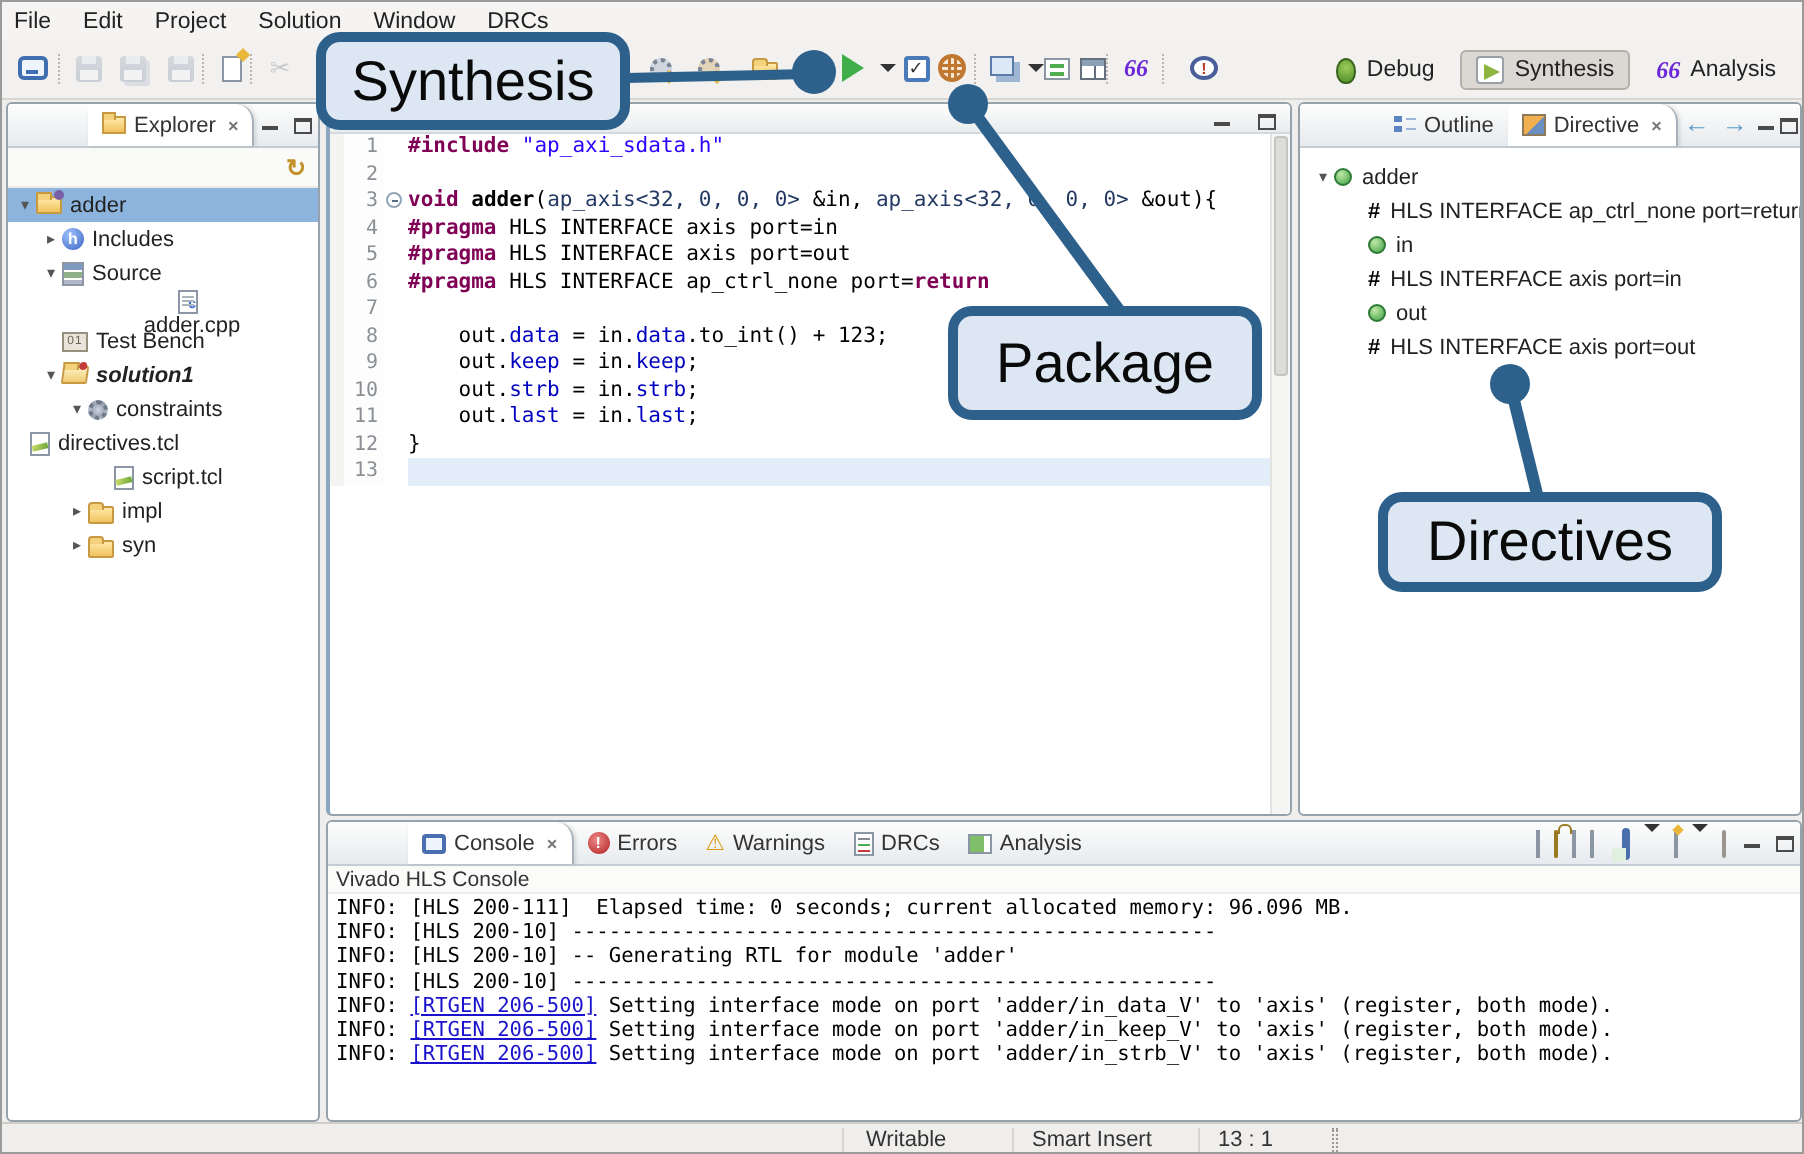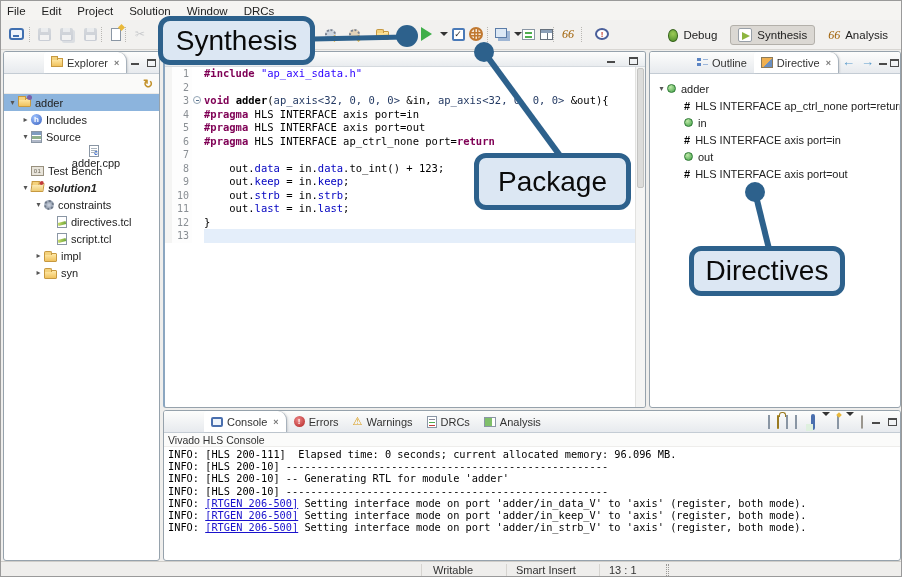--- a/index.html
+++ b/index.html
@@ -109,7 +109,7 @@
   .ic-geq::after{content:"";position:absolute;left:2px;top:6px;right:2px;height:2px;background:#4fae4f;}
   .ic-layout{width:13px;height:11px;border:1px solid #66707c;background:linear-gradient(#8ca0b8 0 3px,#fff 3px);position:relative;}
   .ic-layout::after{content:"";position:absolute;left:6px;top:3px;bottom:0;width:1px;background:#66707c;}
-  .ic-glasses{font-family:"Liberation Serif",serif;font-style:italic;font-weight:normal;font-size:12px;color:#a16207;}
+  .ic-glasses{font-family:"Liberation Serif",serif;font-style:italic;font-weight:bold;font-size:12px;color:#6d28d9;}
   .ic-help{width:14px;height:12px;border:2px solid #4a5f9a;border-radius:50%;background:#fff;font-weight:bold;font-size:8px;color:#c0392b;display:flex;align-items:center;justify-content:center;}
   .ic-bug{width:10px;height:13px;background:radial-gradient(circle at 50% 35%,#9ccb56,#4e8c2a);border:1px solid #39651e;border-radius:50% 50% 46% 46%;}
   .ic-synp{width:14px;height:14px;background:#fff;border:1px solid #99a0a8;border-radius:2px;position:relative;}

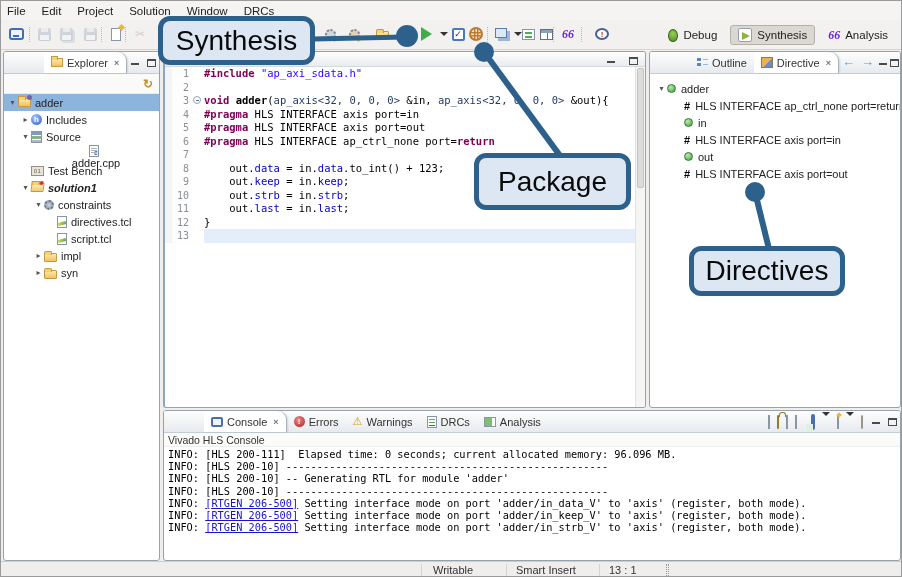--- a/index.html
+++ b/index.html
@@ -306,7 +306,7 @@
           <span class="ticn ic-constraints"></span>
           <span class="tlabel">constraints</span>
         </div>
-        <div class="trow" style="padding-left: 42px;">
+        <div class="trow" style="">
           <span class="tarrow"></span>
           <span class="ticn ic-tcl"></span>
           <span class="tlabel">directives.tcl</span>

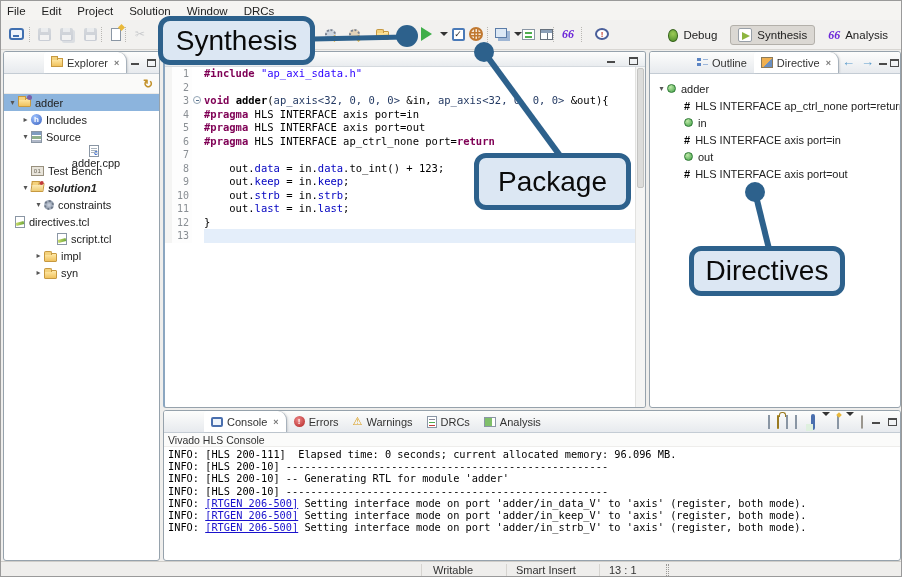--- a/index.html
+++ b/index.html
@@ -486,7 +486,7 @@
 
   <div class="callout" style="left:157px;top:15px;width:157px;height:49px;">Synthesis</div>
   <div class="callout" style="left:473px;top:152px;width:157px;height:57px;">Package</div>
-  <div class="callout" style="left:688px;top:245px;width:156px;height:50px;">Directives</div>
+  <div class="callout" style="left:688px;top:245px;width:172px;height:50px;">Directives</div>
 
 </div>
 

